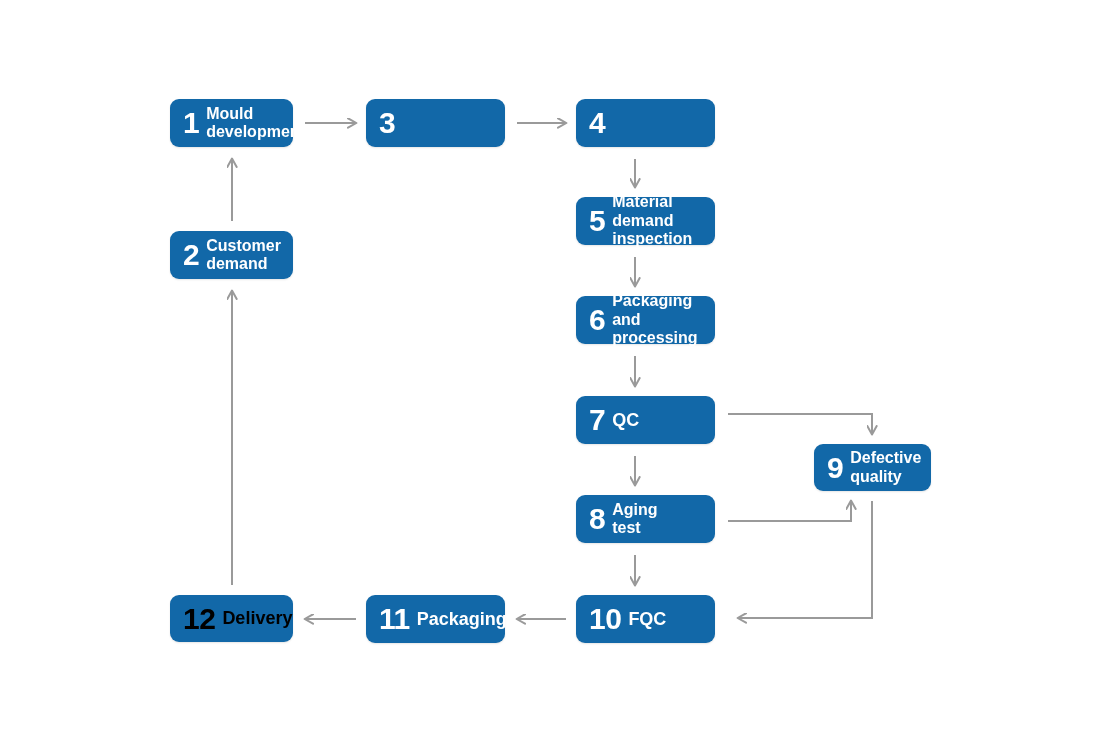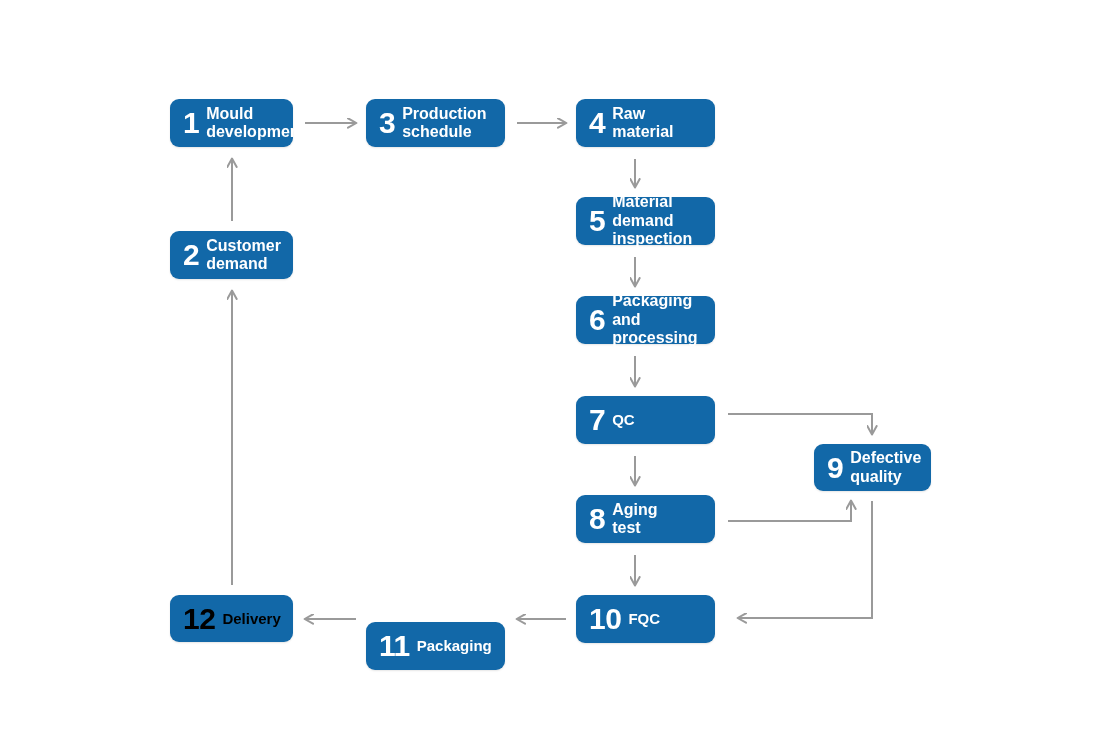--- a/index.html
+++ b/index.html
@@ -115,8 +115,6 @@
   </div>
   <div class="node" id="node-2" style="left: 366px; top: 99px; width: 139px; height: 48px; background: rgb(18, 104, 168); color: rgb(255, 255, 255);">
     <span class="node-num">3</span>
-    <span class="node-label">Production
-schedule</span>
   </div>
   <div class="node" id="node-3" style="left: 576px; top: 99px; width: 139px; height: 48px; background: rgb(18, 104, 168); color: rgb(255, 255, 255);">
     <span class="node-num">4</span>

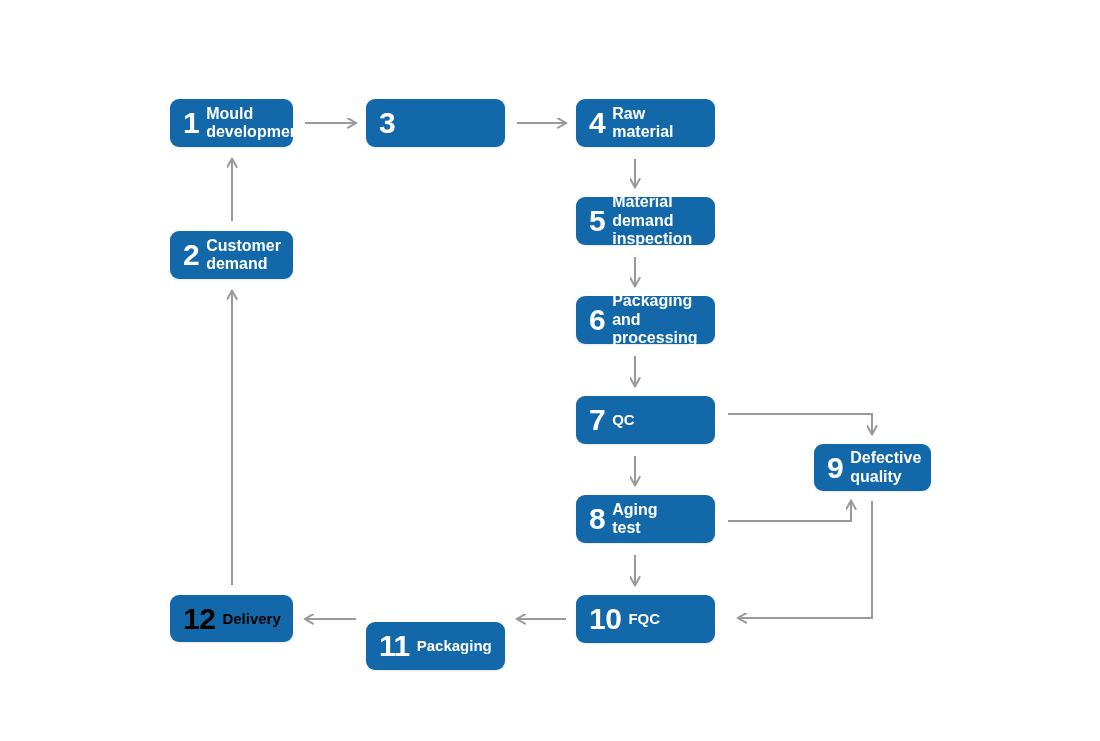--- a/index.html
+++ b/index.html
@@ -118,8 +118,6 @@
   </div>
   <div class="node" id="node-3" style="left: 576px; top: 99px; width: 139px; height: 48px; background: rgb(18, 104, 168); color: rgb(255, 255, 255);">
     <span class="node-num">4</span>
-    <span class="node-label">Raw
-material</span>
   </div>
   <div class="node" id="node-4" style="left: 576px; top: 197px; width: 139px; height: 48px; background: rgb(18, 104, 168); color: rgb(255, 255, 255);">
     <span class="node-num">5</span>

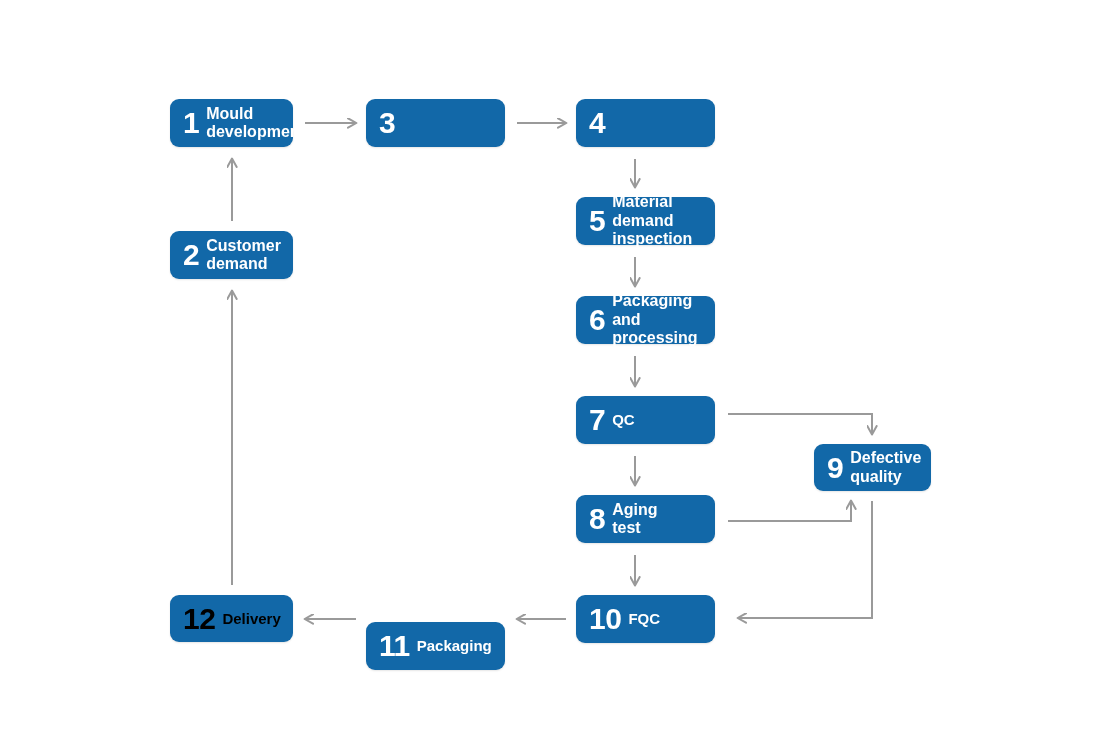--- a/index.html
+++ b/index.html
@@ -49,7 +49,7 @@
     flex: 1 1 auto;
   }
   .node-label.small {
-    font-size: 15px;
+    font-size: 18px;
   }
   .arrow-layer {
     position: absolute;

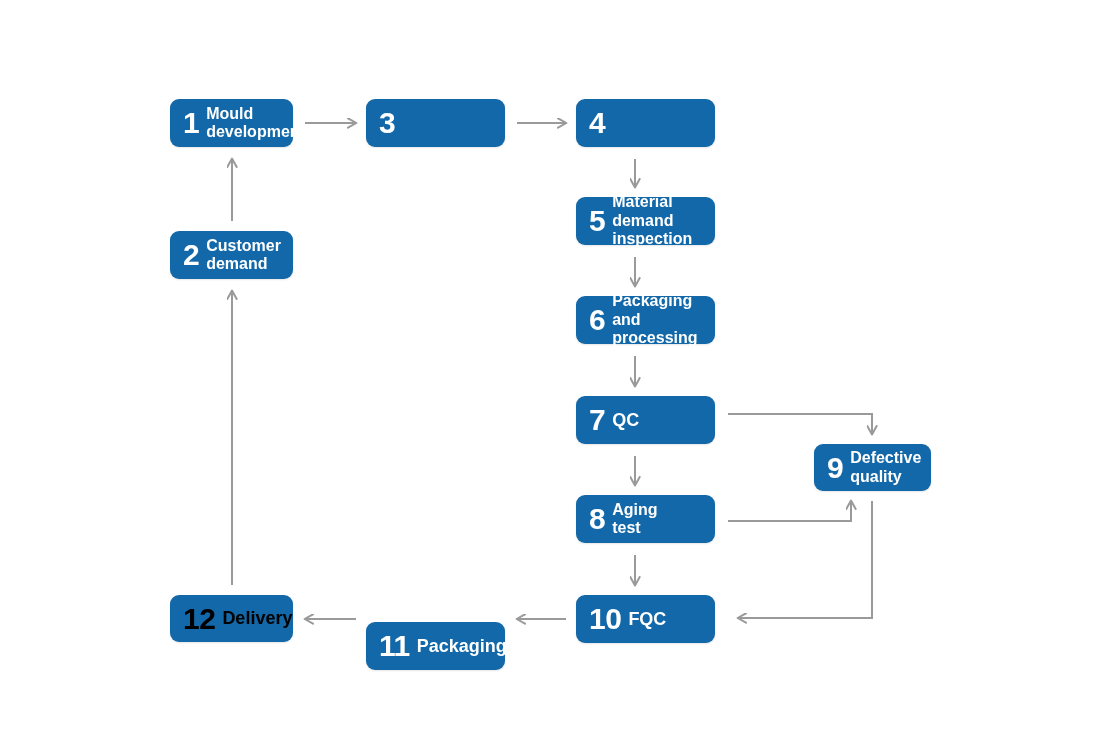--- a/index.html
+++ b/index.html
@@ -147,7 +147,7 @@
     <span class="node-num">10</span>
     <span class="node-label small">FQC</span>
   </div>
-  <div class="node" id="node-10" style="left: 366px; top: 595px; width: 139px; height: 48px; background: rgb(18, 104, 168); color: rgb(255, 255, 255); margin-top: 27px;">
+  <div class="node" id="node-10" style="left: 366px; top: 595px; width: 139px; height: 48px; background: rgb(18, 104, 168); color: rgb(255, 255, 255);">
     <span class="node-num">11</span>
     <span class="node-label small">Packaging</span>
   </div>

